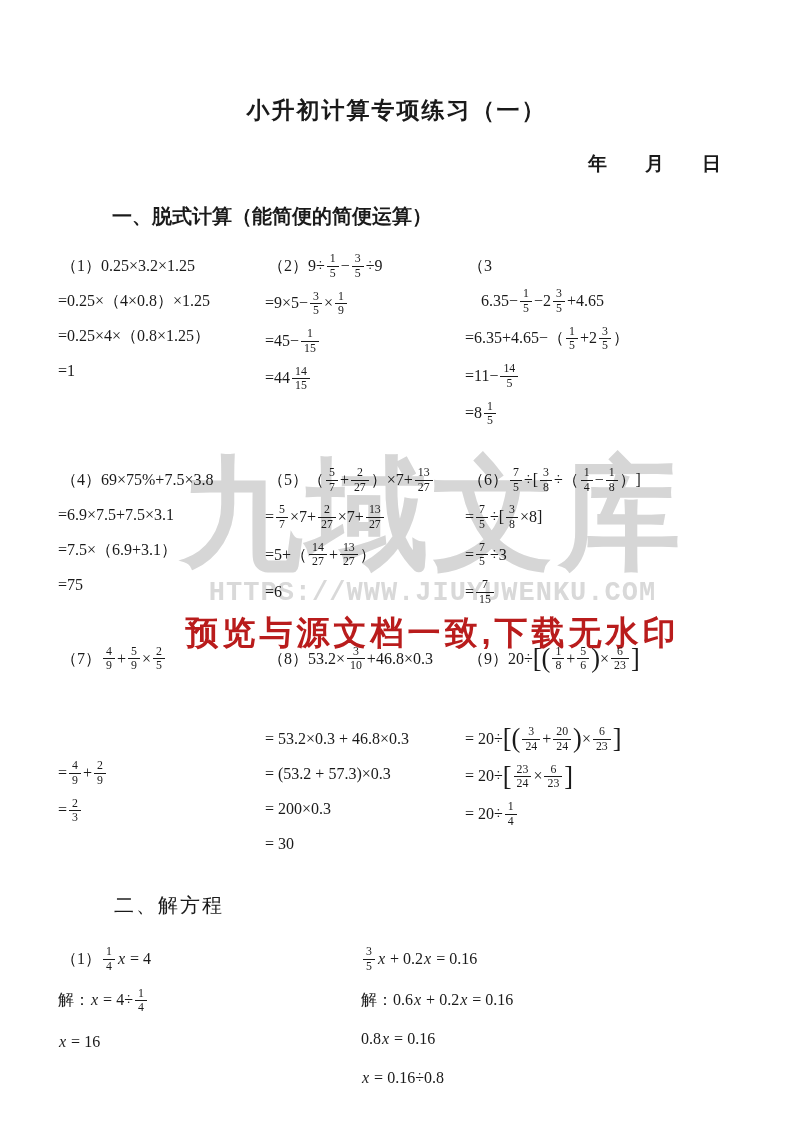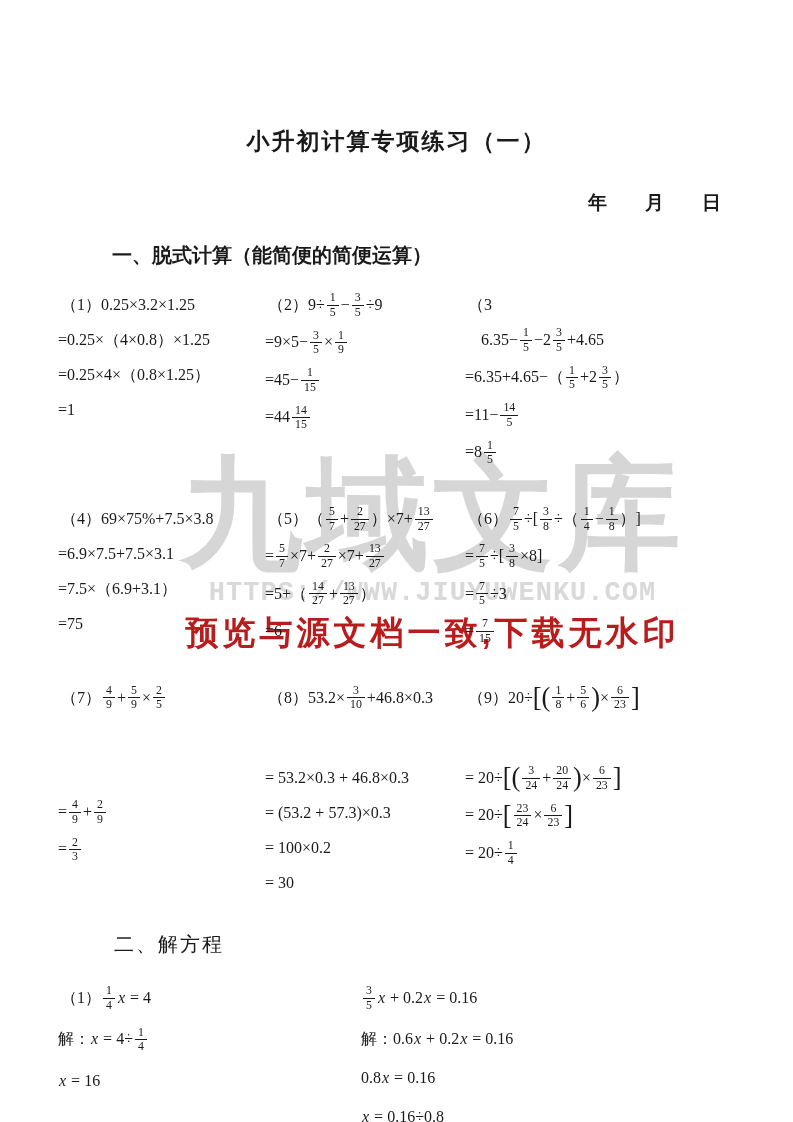--- a/index.html
+++ b/index.html
@@ -34,7 +34,7 @@
   .title {
     padding-top:95px; text-align:center;
     font-family:"Liberation Sans","DejaVu Sans",sans-serif;
-    font-weight:bold; font-size:23px; letter-spacing:2px;margin-top:31px;
+    font-weight:bold; font-size:23px; letter-spacing:2px;
   }
   .date {
     margin-top:33px; text-align:right; padding-right:72px;

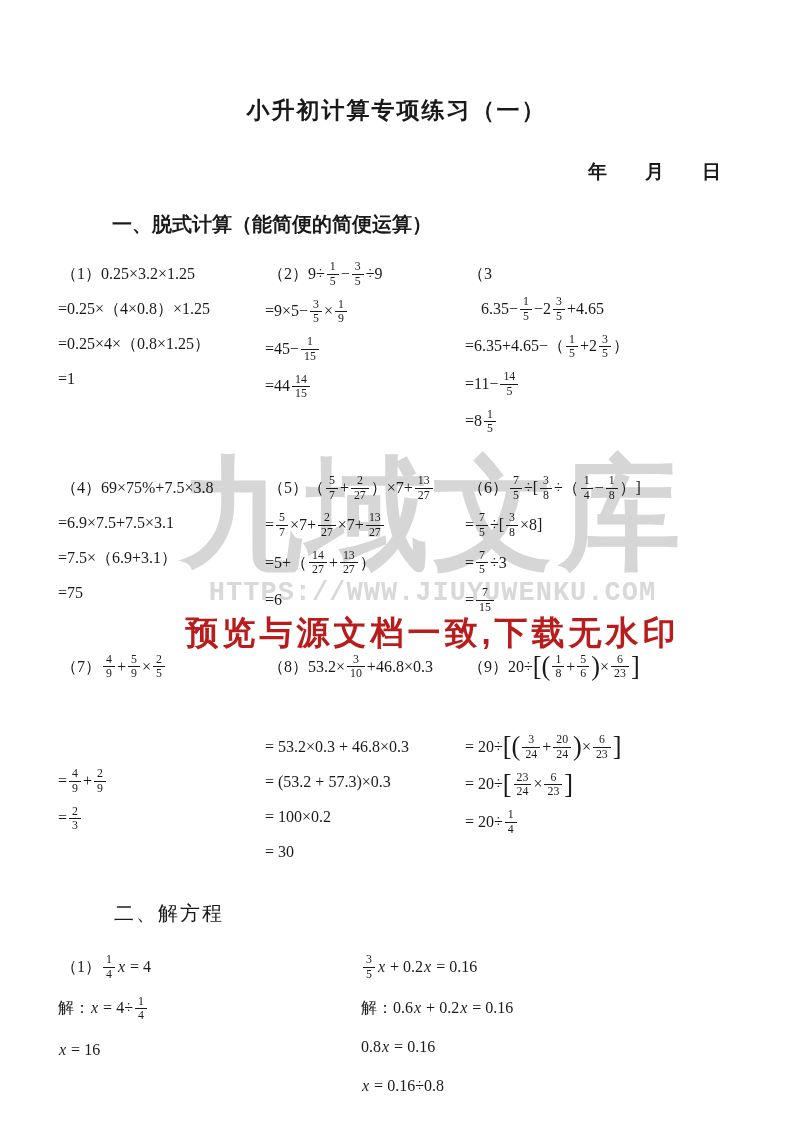--- a/index.html
+++ b/index.html
@@ -37,7 +37,7 @@
     font-weight:bold; font-size:23px; letter-spacing:2px;
   }
   .date {
-    margin-top:33px; text-align:right; padding-right:72px;
+    margin-top:25px; text-align:right; padding-right:72px;
     font-family:"Liberation Sans","DejaVu Sans",sans-serif;
     font-weight:bold; font-size:19px;
   }

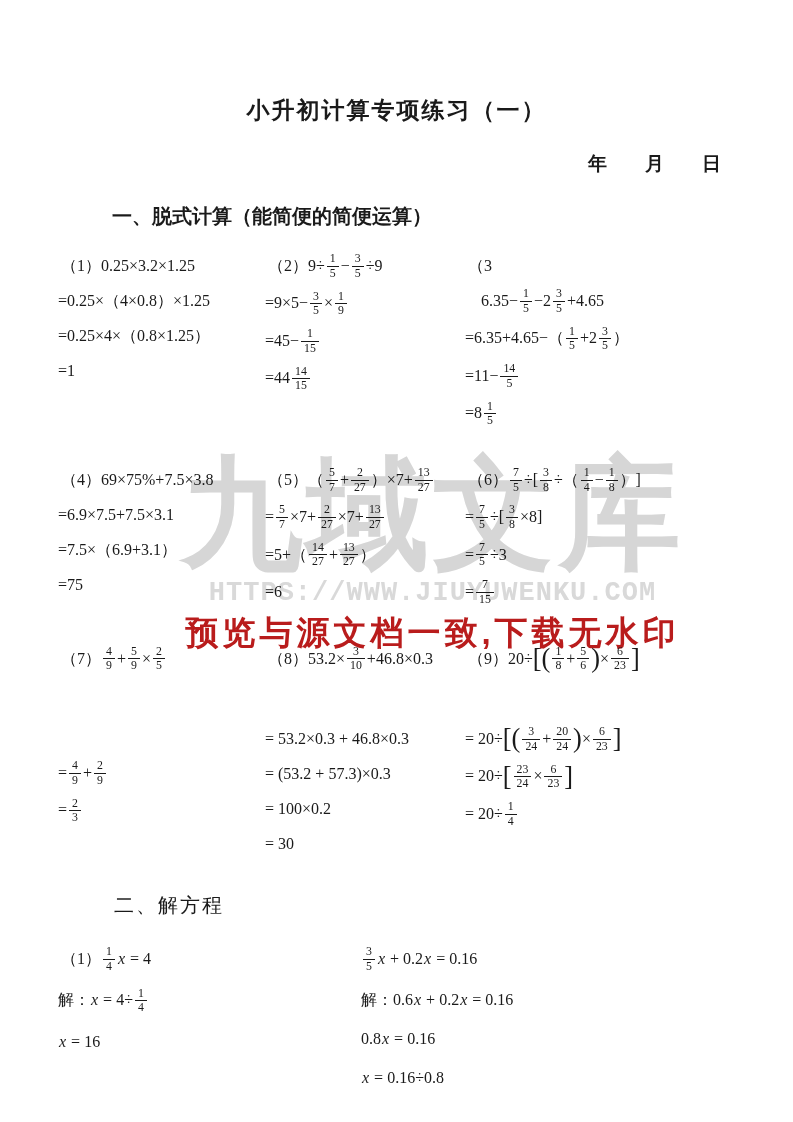--- a/index.html
+++ b/index.html
@@ -247,7 +247,7 @@
           <div class="gap"></div>
           <div class="mline">= 53.2×0.3 + 46.8×0.3</div>
           <div class="mline">= (53.2 + 57.3)×0.3</div>
-          <div class="mline">= 100×0.2</div>
+          <div class="mline">= 200×0.3</div>
           <div class="mline">= 30</div>
         </div>
         <div class="cell">

